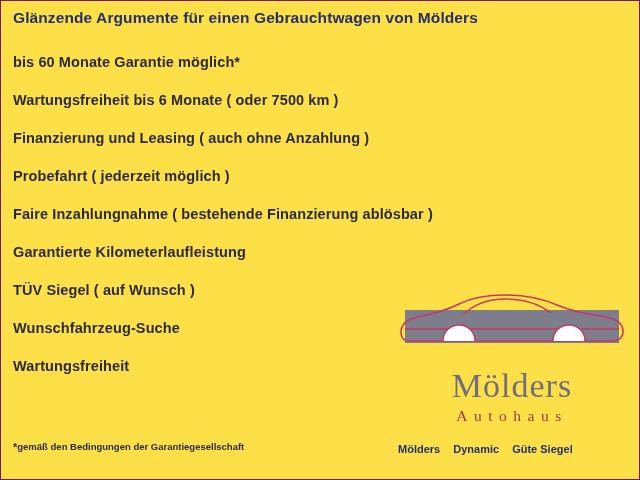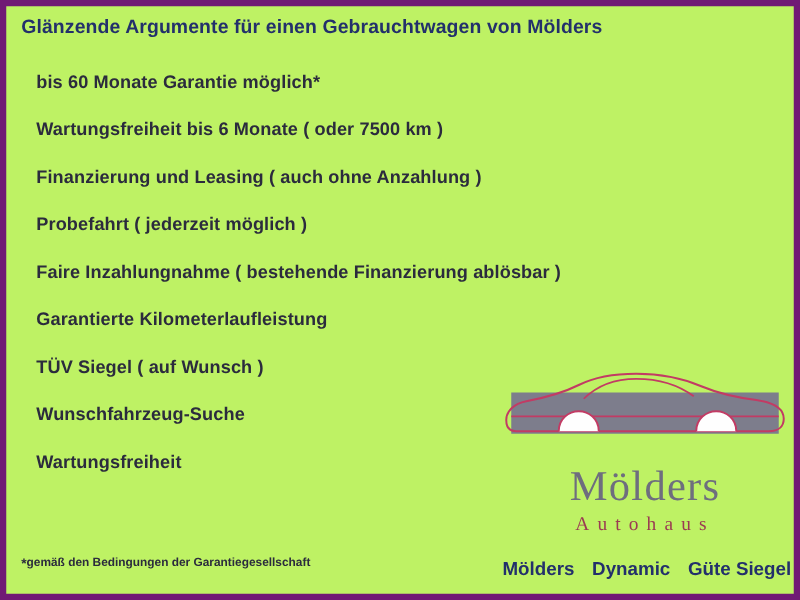--- a/index.html
+++ b/index.html
@@ -18,8 +18,8 @@
     width: 640px;
     height: 480px;
     box-sizing: border-box;
-    border: 5px solid #701a75;
-    background: #bef264;
+    border: 1px solid #701a75;
+    background: #fde047;
     overflow: hidden;
     padding-left: 16px;
   }

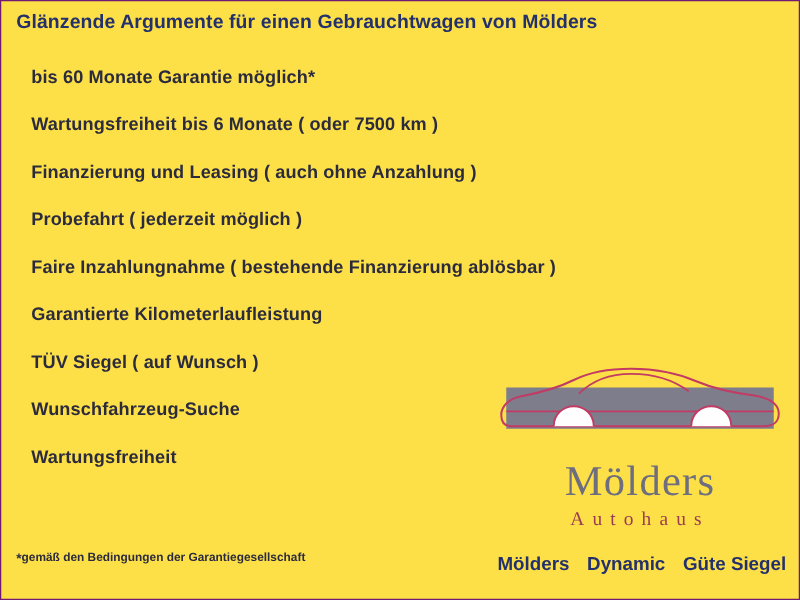--- a/index.html
+++ b/index.html
@@ -35,7 +35,7 @@
   }
   .bullets {
     position: absolute;
-    left: 24px;
+    left: 12px;
     top: 42px;
     width: 600px;
   }

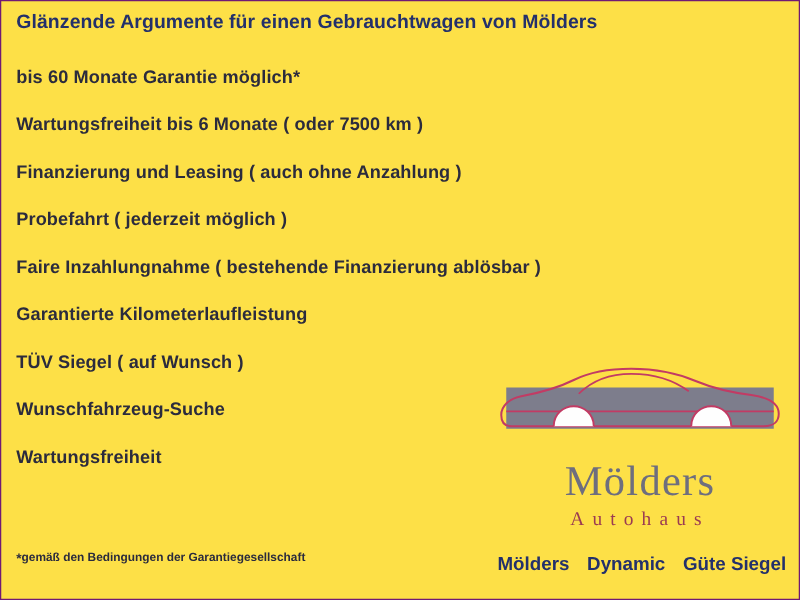--- a/index.html
+++ b/index.html
@@ -105,7 +105,7 @@
     left: 0px;
     top: 158px;
     width: 238px;
-    font-size: 15px;
+    font-size: 11px;
     font-weight: bold;
     color: #23306b;
     white-space: nowrap;

